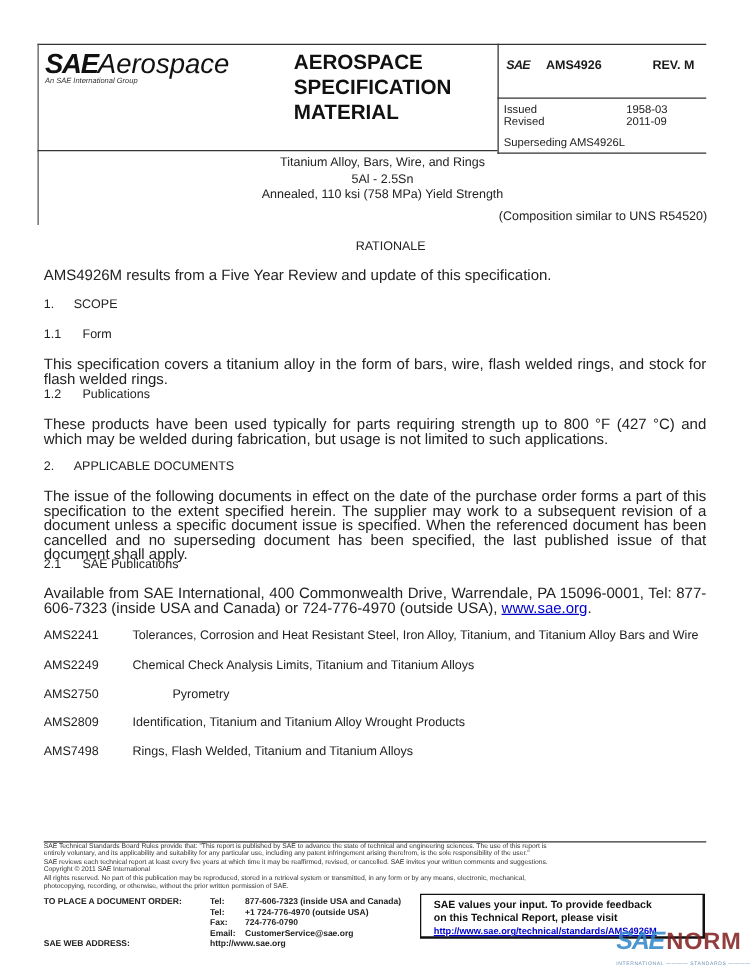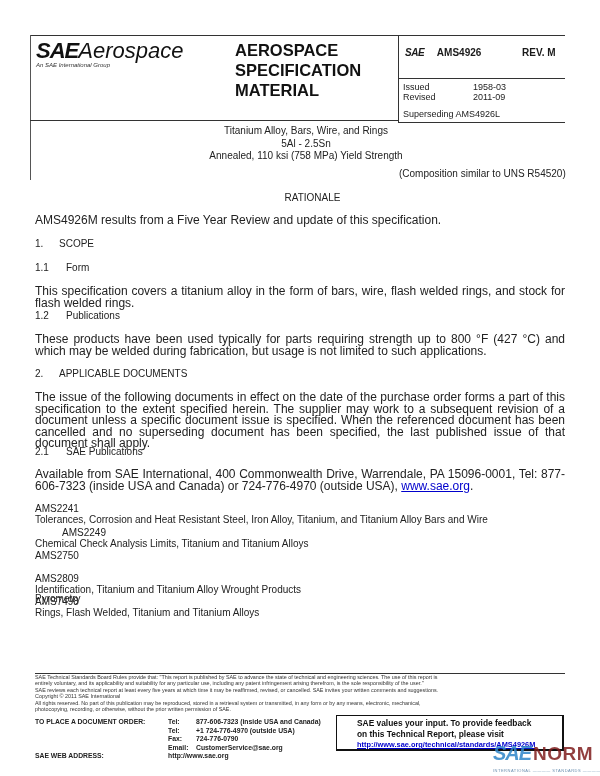--- a/index.html
+++ b/index.html
@@ -28,7 +28,7 @@
   .rhead .rev { position:absolute; left:117px; top:0; width:60px; }
 
   .dates { left:403px; top:82px; font-size:9px; line-height:10px; color:#222; }
-  .dates .row { display:flex; }
+  .dates .row { display:flex;gap:28px; }
   .dates .lbl { width:70px; }
   .super { left:403px; top:109px; font-size:9px; color:#222; }
 

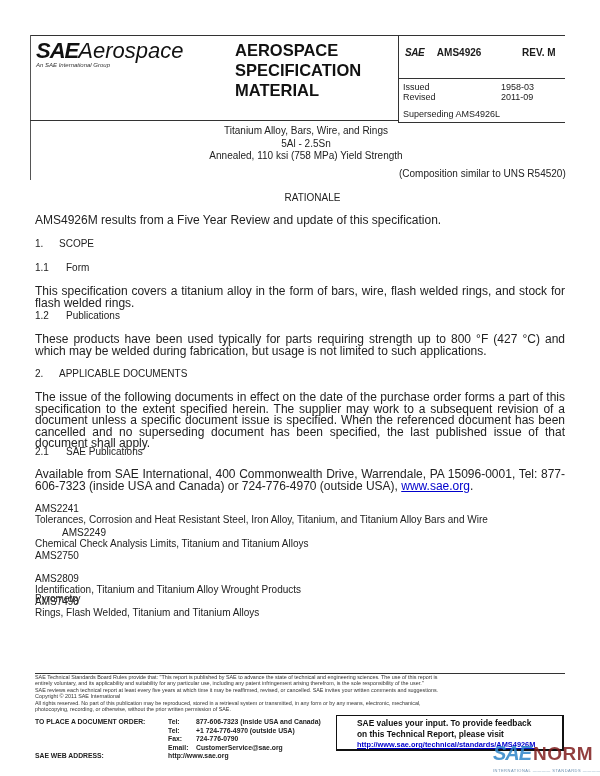--- a/index.html
+++ b/index.html
@@ -42,7 +42,7 @@
   .h .n2 { display:inline-block; width:31px; }
   a { color:#0000cc; text-decoration:underline; }
 
-  .ref-row { left:35px; font-size:10px; color:#222; display:flex;flex-direction:column; }
+  .ref-row { left:35px; font-size:10px; color:#222; display:flex; }
   .ref-row .code { width:71px; }
 
   .foot-line { left:35px; top:673px; width:530px; height:1px; background:#333; }

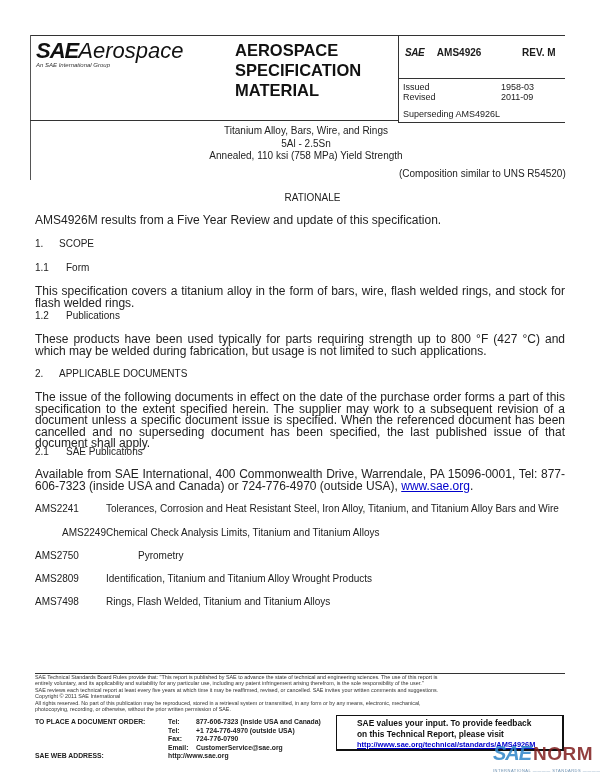--- a/index.html
+++ b/index.html
@@ -139,7 +139,7 @@
   <span class="code">AMS2241</span>
     <span>Tolerances, Corrosion and Heat Resistant Steel, Iron Alloy, Titanium, and Titanium Alloy Bars and Wire</span>
 </div>
-<div class="abs ref-row" style="top:527px;text-align:right;">
+<div class="abs ref-row" style="top:527px;">
   <span class="code">AMS2249</span>
     <span>Chemical Check Analysis Limits, Titanium and Titanium Alloys</span>
 </div>

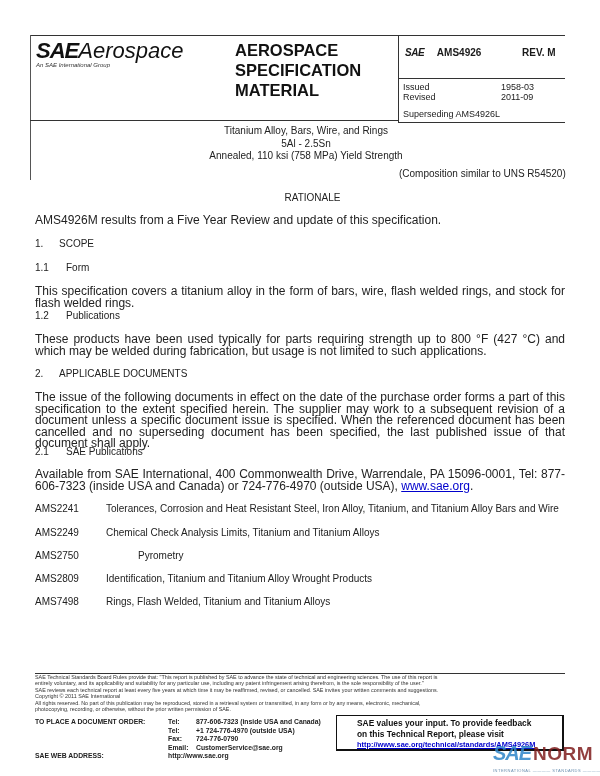--- a/index.html
+++ b/index.html
@@ -54,7 +54,7 @@
   .contact .k { width:28px; }
 
   .feedback { left:336px; top:715px; width:228px; height:36px; border:1px solid #111; border-right:2px solid #111; border-bottom:2px solid #111;
-              font-size:8.4px; line-height:10.5px; font-weight:bold; padding:2px 20px; box-sizing:border-box; color:#111; }
+              font-size:8.4px; line-height:10.5px; font-weight:bold; padding:2px 10px; box-sizing:border-box; color:#111; }
   .feedback a { font-size:7.4px; }
   .watermark { left:493px; top:742px; width:107px; height:34px; }
   .wm-sae { position:absolute; left:0; top:0; font-weight:bold; font-style:italic; font-size:20px; color:#2e86c9; opacity:0.85; letter-spacing:-1px; }

